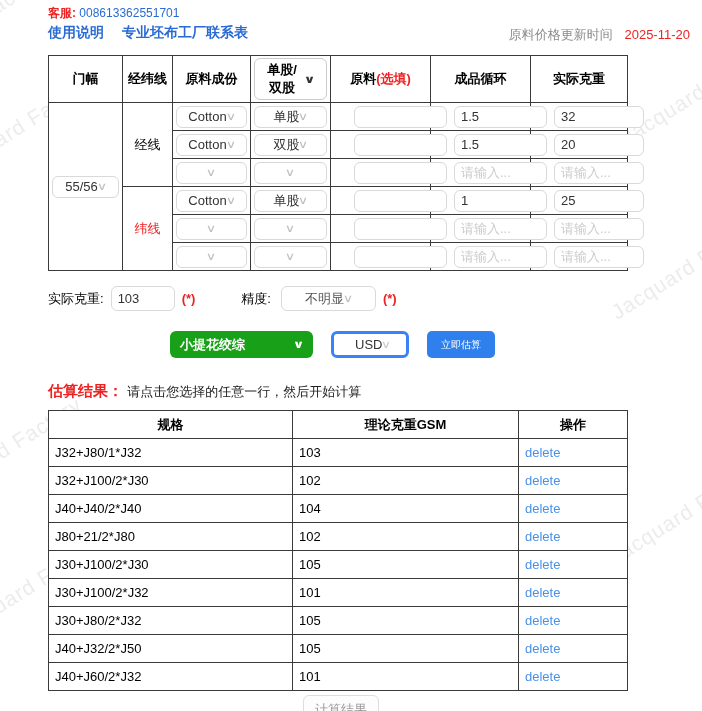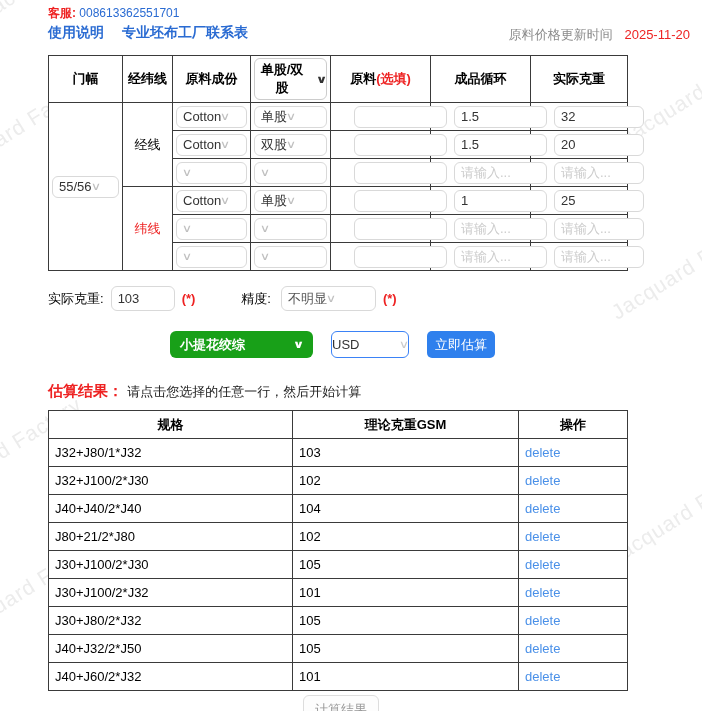--- a/index.html
+++ b/index.html
@@ -40,7 +40,7 @@
          background:#fff; color:#333; font-size:13px; cursor:pointer; }
   .sel .chev { color:#c0c0c0; font-size:11px; transform:scaleX(1.3); }
   .hdr-select { display:inline-flex; align-items:center; gap:8px; border:1px solid #ccc;
-                border-radius:6px; padding:2px 0; font-weight:bold; cursor:pointer; background:#fff; }
+                border-radius:6px; padding:2px 12px; font-weight:bold; cursor:pointer; background:#fff; }
   .hdr-select .chev { color:#333; font-size:11px; transform:scaleX(1.3); font-weight:bold; }
 
   .tin { width:100%; height:22px; border:1px solid #d9d9d9; border-radius:6px;

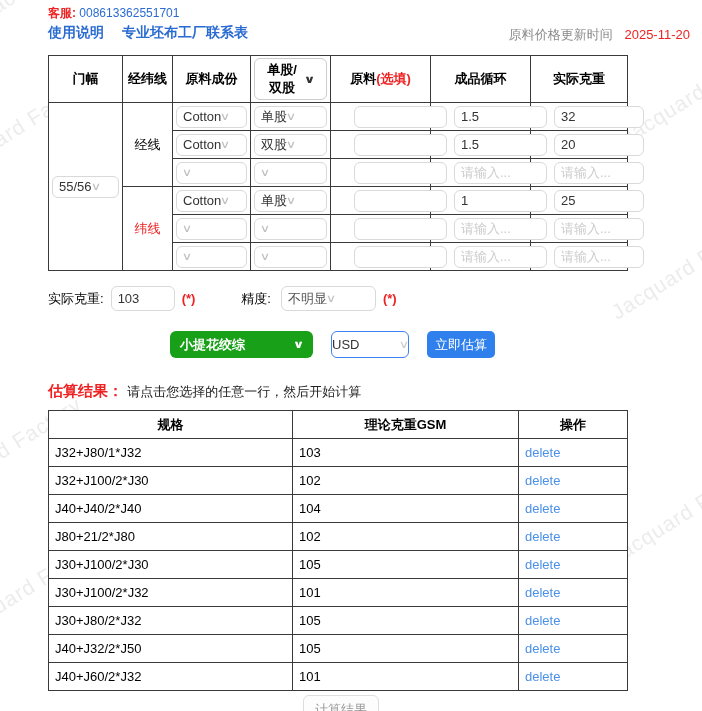--- a/index.html
+++ b/index.html
@@ -35,7 +35,7 @@
   .wlabel.red { color:var(--red); }
   .red { color:var(--red); }
 
-  .sel { display:flex; align-items:center; justify-content:flex-start;
+  .sel { display:flex; align-items:center; justify-content:center;
          border:1px solid #d9d9d9; border-radius:6px; height:22px; padding:0 6px;
          background:#fff; color:#333; font-size:13px; cursor:pointer; }
   .sel .chev { color:#c0c0c0; font-size:11px; transform:scaleX(1.3); }

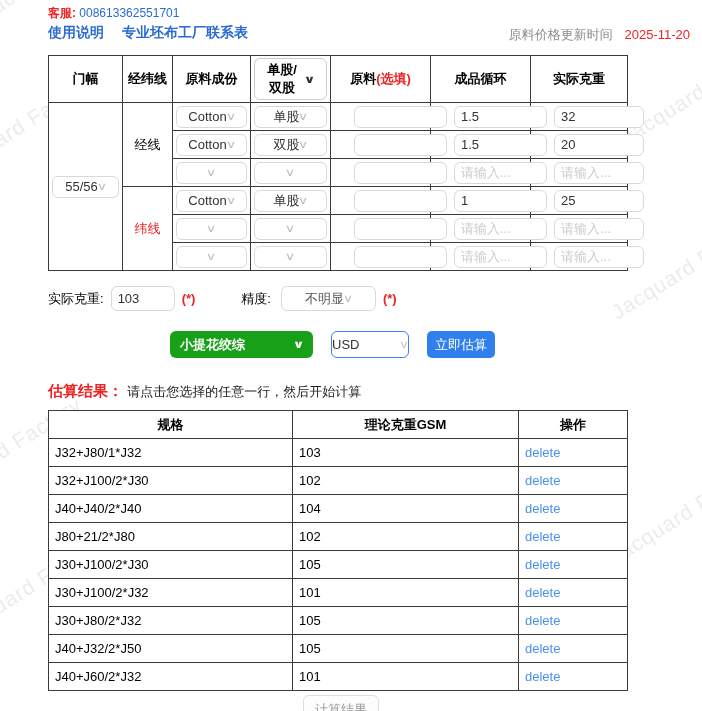--- a/index.html
+++ b/index.html
@@ -63,8 +63,8 @@
           border-radius:6px; display:flex; align-items:center; justify-content:space-between;
           padding:0 10px; font-size:13px; font-weight:bold; cursor:pointer; }
   .gsel .chev { color:#fff; font-size:11px; transform:scaleX(1.3); }
-  .csel { width:78px; height:27px; border:1px solid #3b82f6; border-radius:6px; display:flex;
-          align-items:center; justify-content:space-between; padding:0 0; font-size:13px;
+  .csel { width:78px; height:27px; border:3px solid #3b82f6; border-radius:6px; display:flex;
+          align-items:center; justify-content:space-between; padding:0 21px; font-size:13px;
           color:#333; background:#fff; cursor:pointer; }
   .csel .chev { color:#ccc; font-size:11px; transform:scaleX(1.3); }
   .bbtn { width:68px; height:27px; background:var(--blue); color:#fff; border:none;

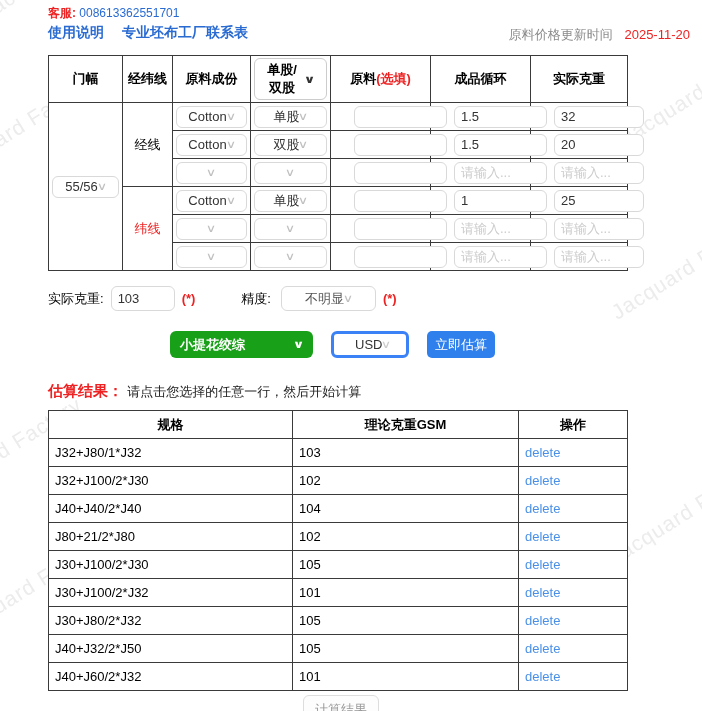--- a/index.html
+++ b/index.html
@@ -68,7 +68,7 @@
           color:#333; background:#fff; cursor:pointer; }
   .csel .chev { color:#ccc; font-size:11px; transform:scaleX(1.3); }
   .bbtn { width:68px; height:27px; background:var(--blue); color:#fff; border:none;
-          border-radius:5px; font-size:13px; cursor:pointer; font-family:Liberation Sans, sans-serif; }
+          border-radius:5px; font-size:10px; cursor:pointer; font-family:Liberation Sans, sans-serif; }
 
   
   .res-title { position:absolute; left:48px; top:382px; font-size:15px; }

